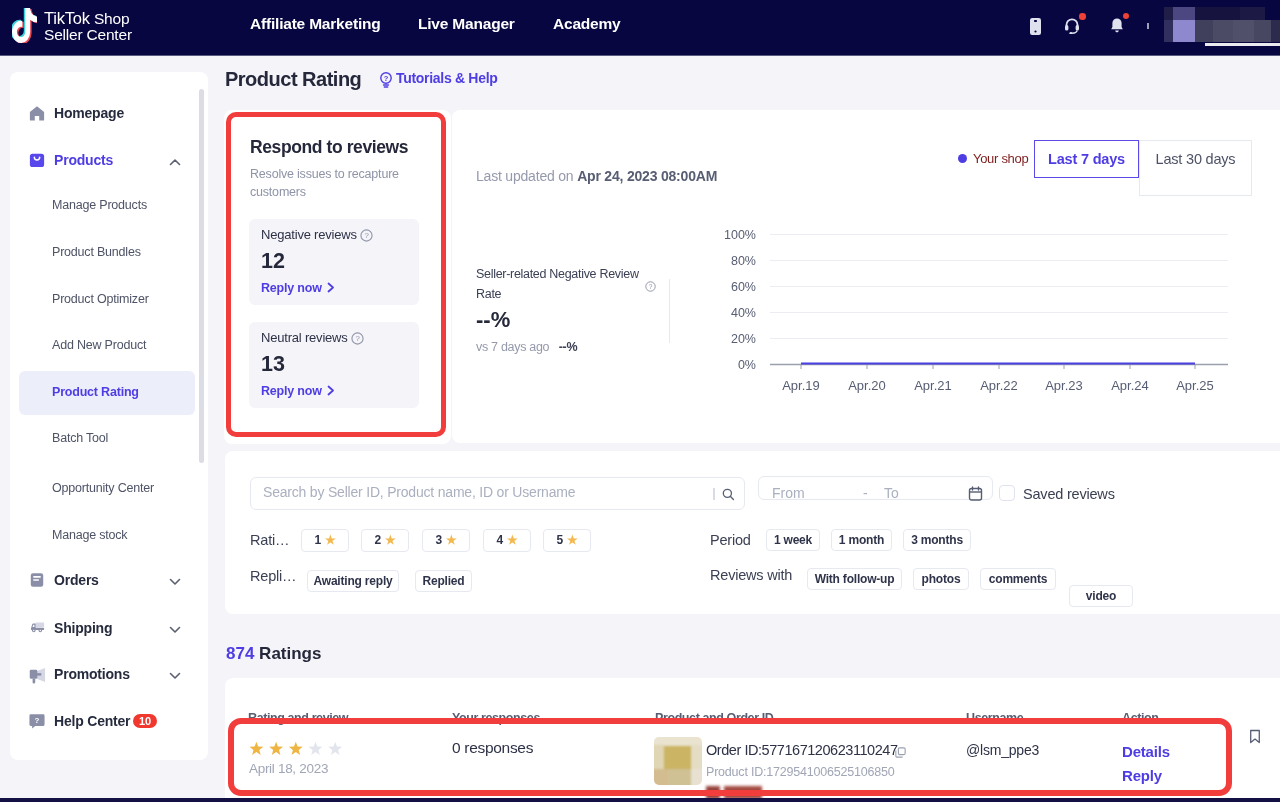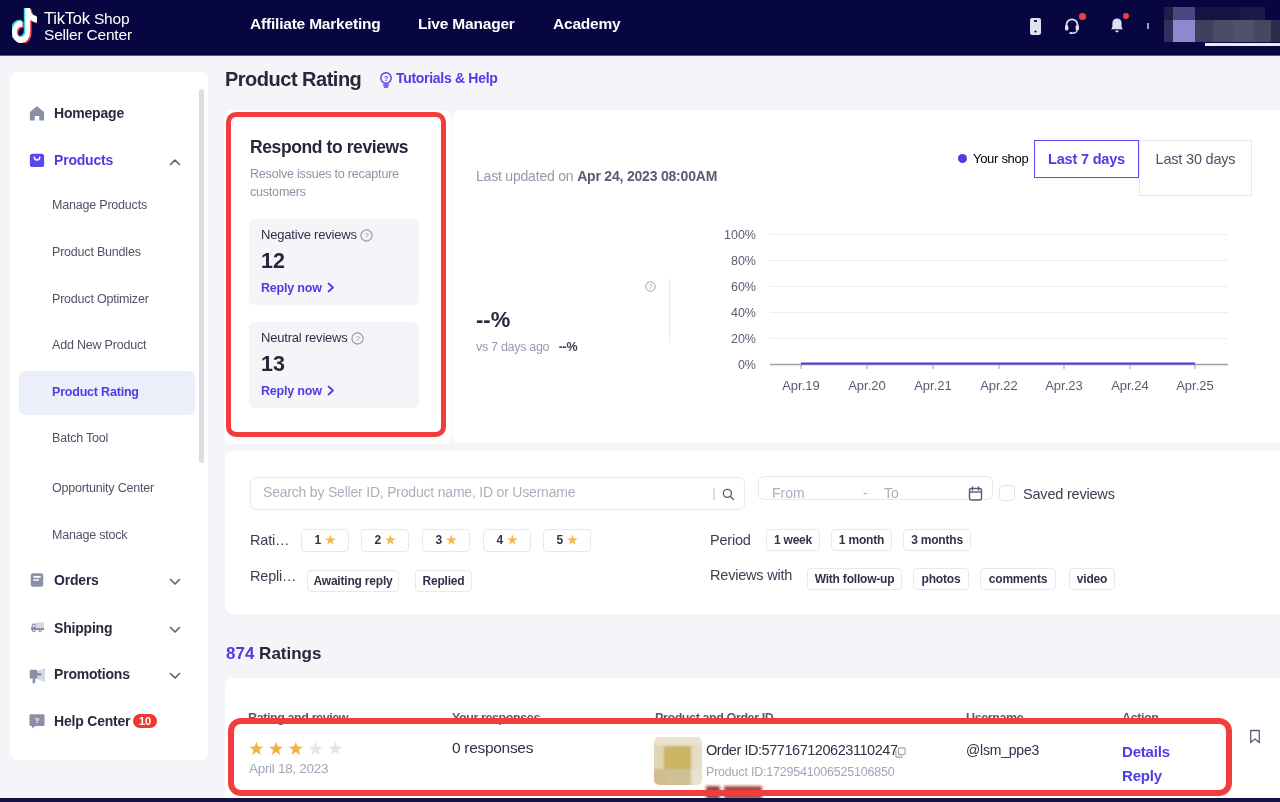--- a/index.html
+++ b/index.html
@@ -206,7 +206,7 @@
 <div class="card" style="left:452px;top:110px;width:828px;height:333px;border-radius:8px 0 0 8px">
   <div style="position:absolute;left:24px;top:58px;font-size:14px;letter-spacing:-0.2px;color:#9599ac">Last updated on <span style="color:#575d72;font-weight:700">Apr 24, 2023 08:00AM</span></div>
   <div style="position:absolute;left:506px;top:44px;width:9px;height:9px;border-radius:50%;background:#4e3de4"></div>
-  <div style="position:absolute;left:521px;top:41px;font-size:13px;letter-spacing:-0.3px;color:#000000">Your shop</div>
+  <div style="position:absolute;left:521px;top:41px;font-size:13px;letter-spacing:-0.3px;color:#7f1d1d">Your shop</div>
   <div style="position:absolute;left:582px;top:30px;width:105px;height:38px;border:1px solid #5b49e8;text-align:center;line-height:36px;font-size:14.5px;letter-spacing:-0.2px;font-weight:700;color:#4e3de4;background:#fff;z-index:2">Last 7 days</div>
   <div style="position:absolute;left:687px;top:30px;width:113px;height:56px;border:1px solid #e7e9f1;text-align:center;line-height:36px;font-size:14.5px;letter-spacing:-0.2px;color:#4d5266">Last 30 days</div>
 

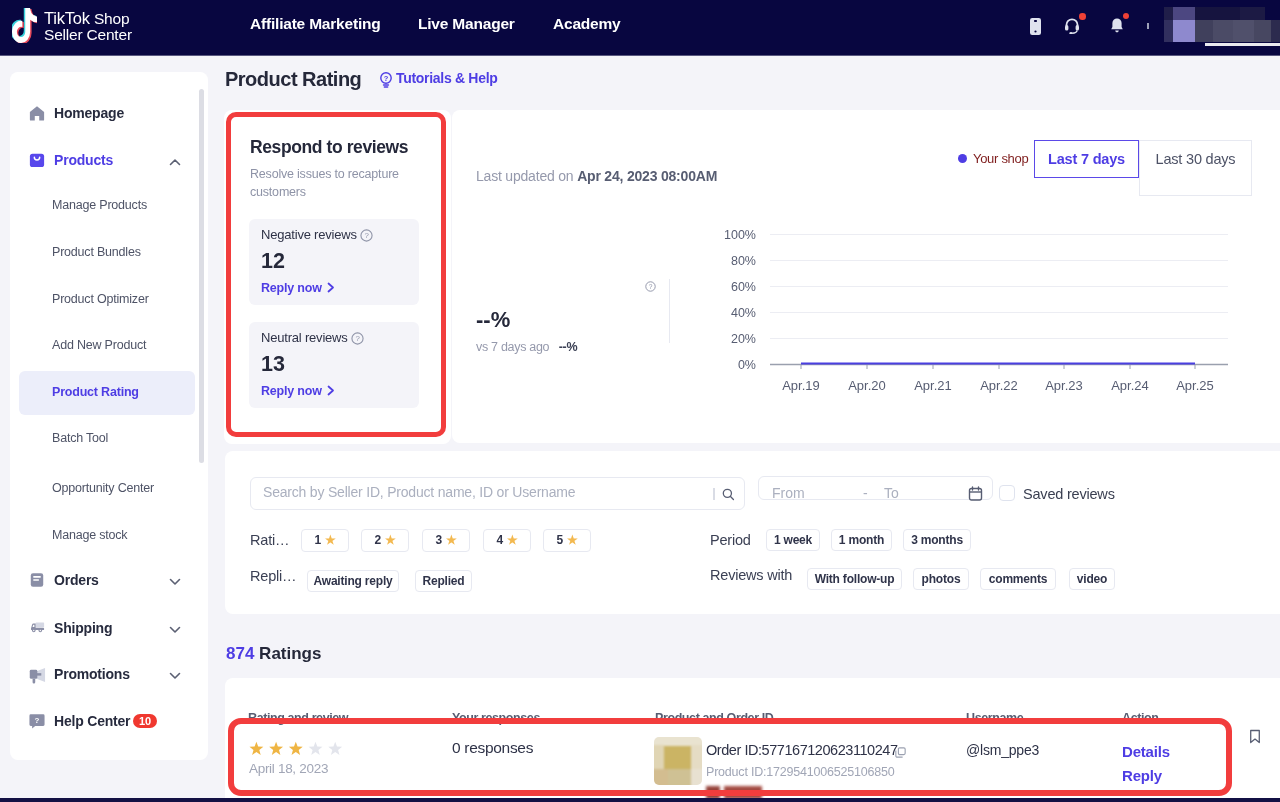--- a/index.html
+++ b/index.html
@@ -210,6 +210,7 @@
   <div style="position:absolute;left:582px;top:30px;width:105px;height:38px;border:1px solid #5b49e8;text-align:center;line-height:36px;font-size:14.5px;letter-spacing:-0.2px;font-weight:700;color:#4e3de4;background:#fff;z-index:2">Last 7 days</div>
   <div style="position:absolute;left:687px;top:30px;width:113px;height:56px;border:1px solid #e7e9f1;text-align:center;line-height:36px;font-size:14.5px;letter-spacing:-0.2px;color:#4d5266">Last 30 days</div>
 
+  <div style="position:absolute;left:24px;top:155px;width:180px;font-size:12.5px;letter-spacing:-0.3px;line-height:19.5px;color:#3b4054">Seller-related Negative Review Rate</div>
   <svg style="position:absolute;left:193px;top:171px" width="11" height="11" viewBox="0 0 14 14">
       <circle cx="7" cy="7" r="6" fill="none" stroke="#8f94a8" stroke-width="1.2"></circle>
       <text x="7" y="10" text-anchor="middle" font-size="8.5" fill="#8f94a8">?</text>

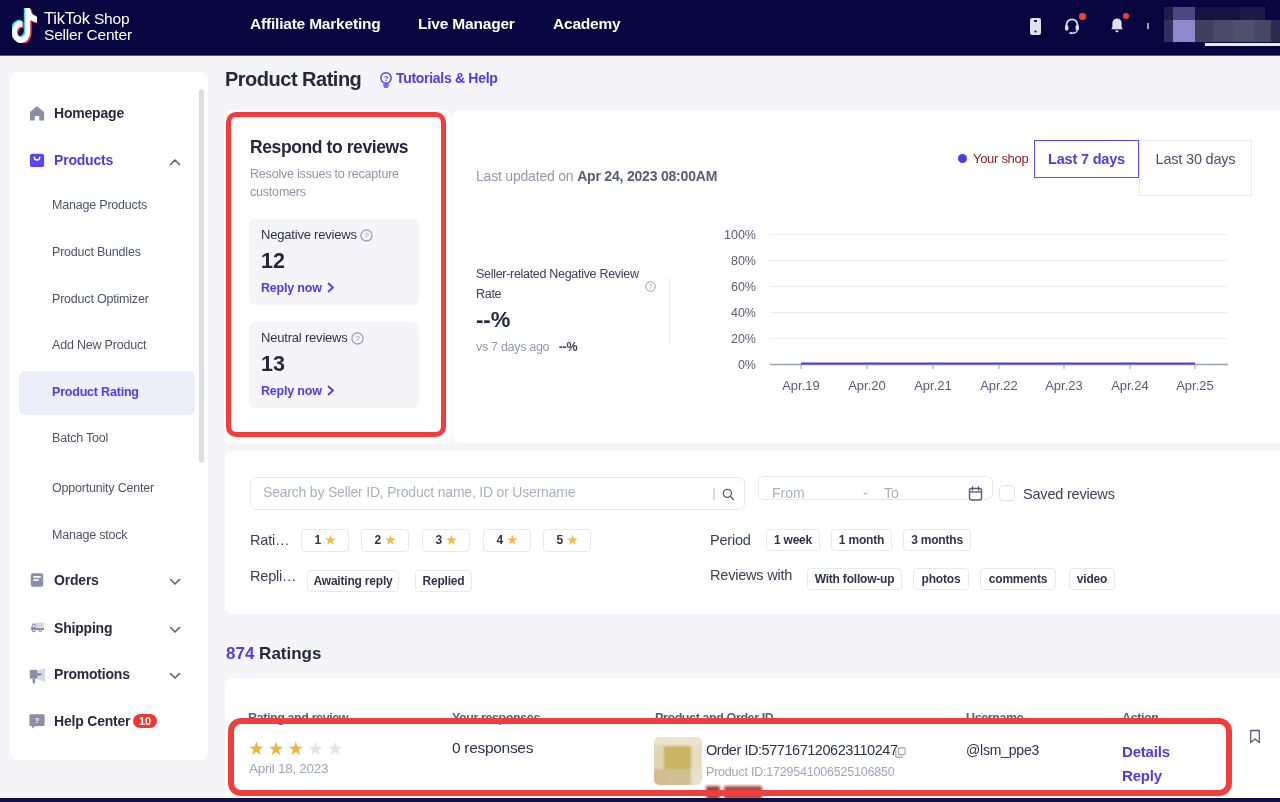--- a/index.html
+++ b/index.html
@@ -301,7 +301,7 @@
   <div class="btn" style="left:582px;top:117px;width:95px">With follow-up</div>
   <div class="btn" style="left:688px;top:117px;width:56px">photos</div>
   <div class="btn" style="left:755px;top:117px;width:76px">comments</div>
-  <div class="btn" style="left:844px;top:117px;width:46px">video</div>
+  <div class="btn" style="left:844px;top:134px;width:64px">video</div>
 </div>
 
 <div class="abs" style="left:226px;top:644px;font-size:17px;font-weight:700;color:#25283a"><span style="color:#4e3de4">874</span> Ratings</div>

